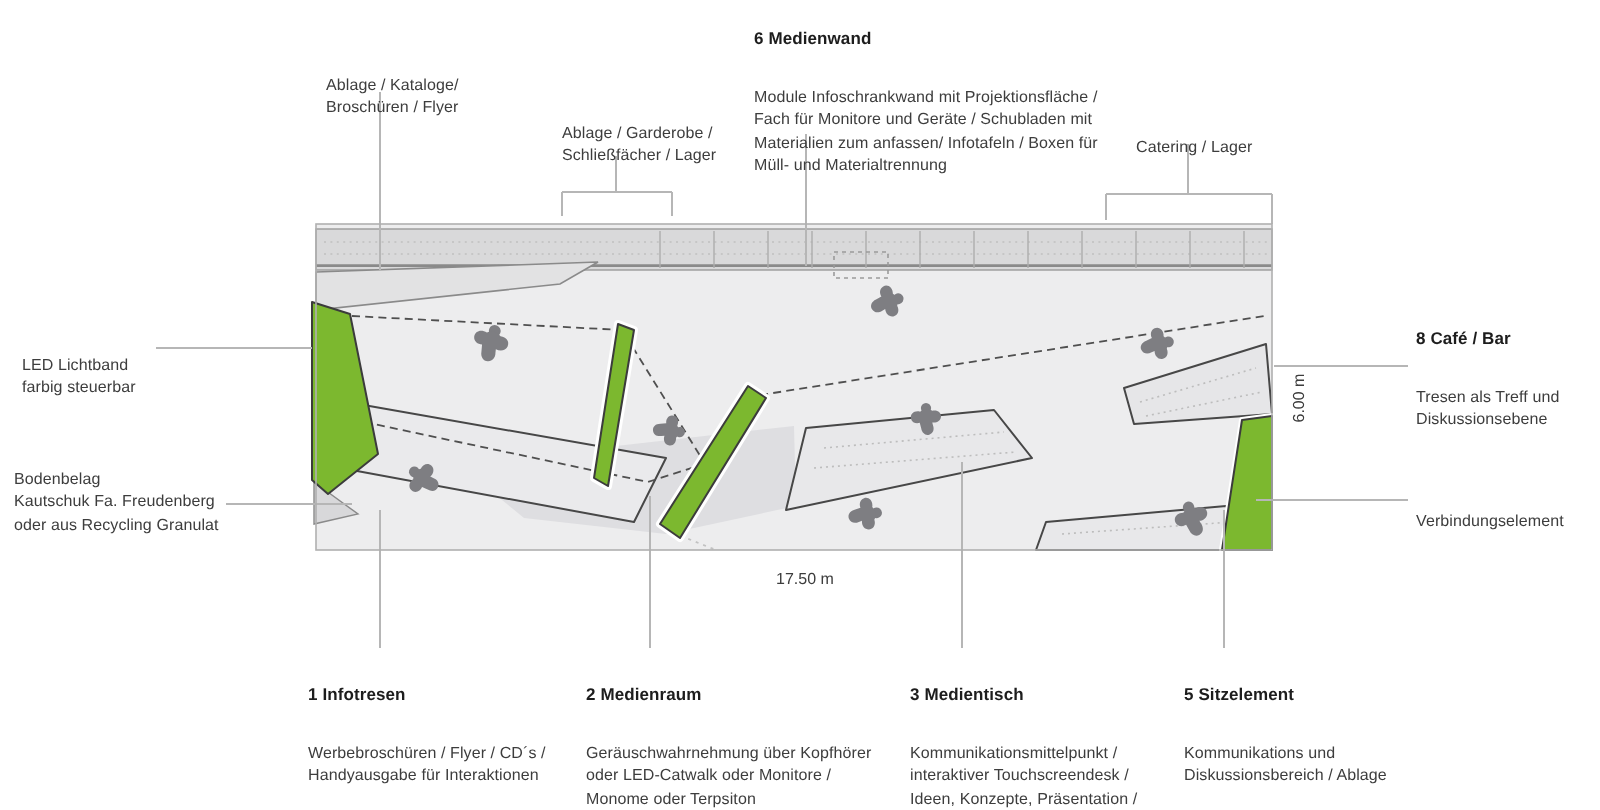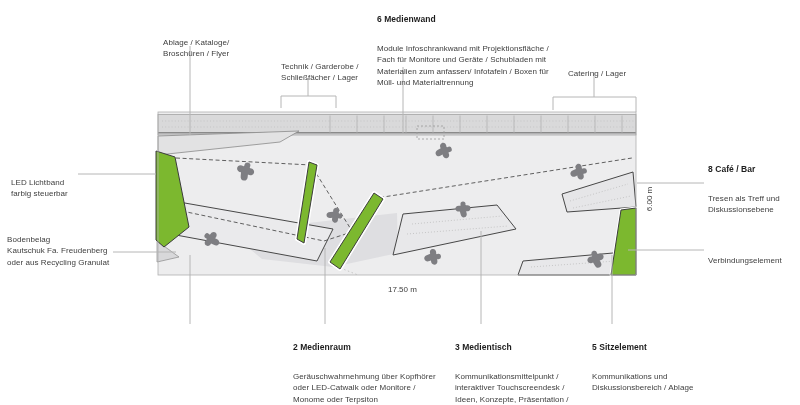--- a/index.html
+++ b/index.html
@@ -139,7 +139,7 @@
   </div>
 
   <div class="callout" style="left:281px;top:49px;">
-    <span>Technik / Garderobe /
+    <span>Ablage / Garderobe /
 Schließfächer / Lager</span>
   </div>
 

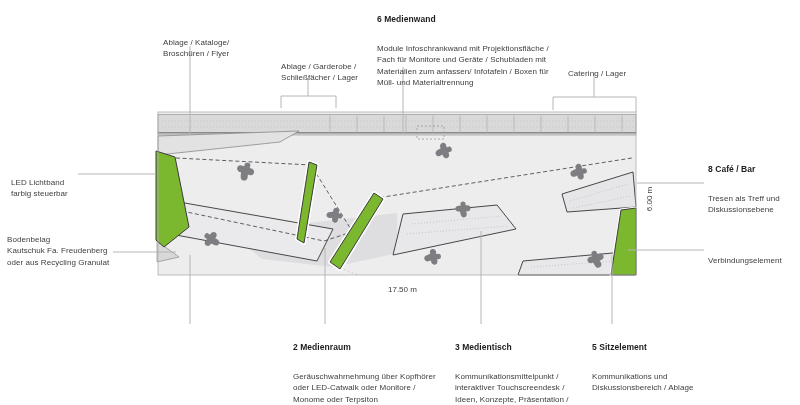--- a/index.html
+++ b/index.html
@@ -176,6 +176,11 @@
 farbig steuerbar</span>
   </div>
 
+  <div class="callout" style="left:154px;top:330px;">
+    <span class="title">1 Infotresen</span>
+    <span>Werbebroschüren / Flyer / CD´s /
+Handyausgabe für Interaktionen</span>
+  </div>
 
   <div class="callout" style="left:293px;top:330px;">
     <span class="title">2 Medienraum</span>

